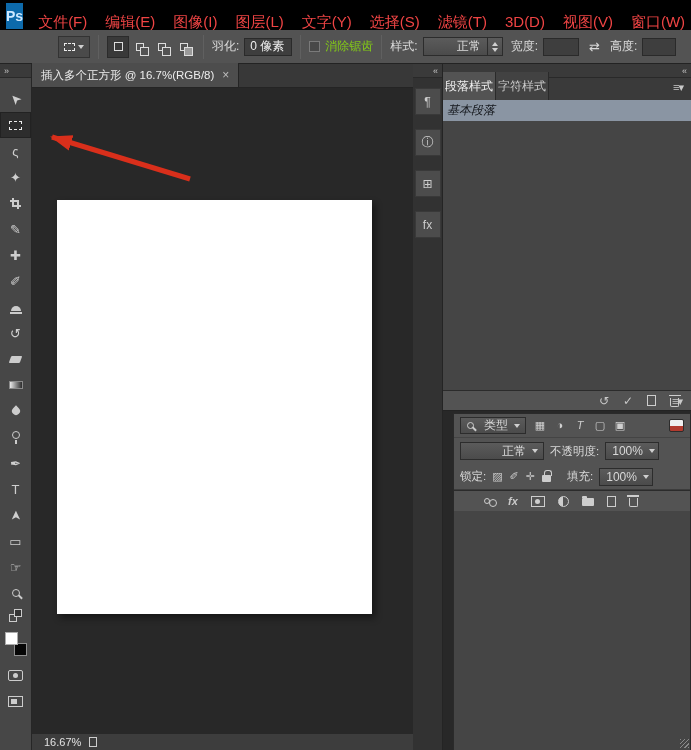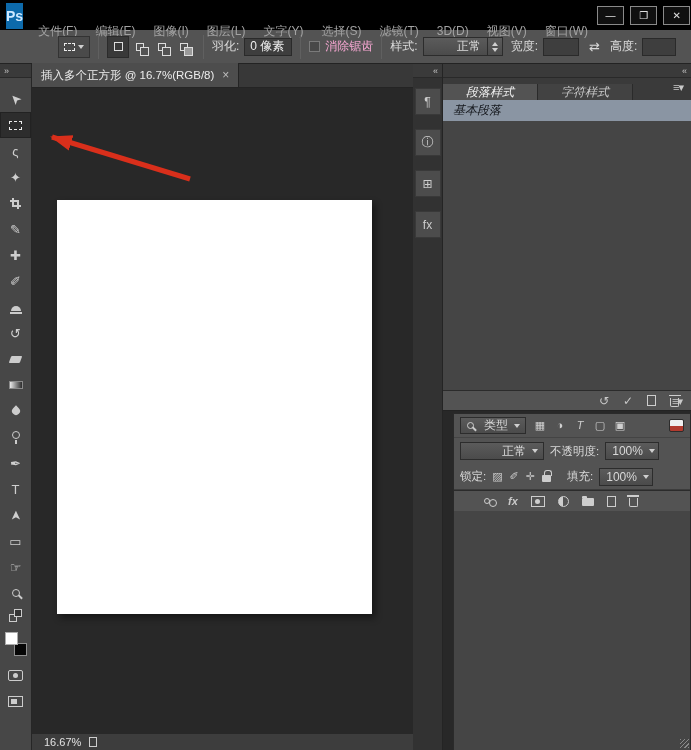--- a/index.html
+++ b/index.html
@@ -11,7 +11,7 @@
   .pslogo{width:26px;height:26px;margin:2px 6px 0 6px;background:#0d6aab;color:#cfe9ff;
     font-weight:bold;font-size:14px;display:flex;align-items:center;justify-content:center}
   .menus{display:flex;height:30px}
-  .menu-item{padding:16px 9px;font-size:12px;color:#a3a3a3;line-height:30px;white-space:nowrap;cursor:default}
+  .menu-item{padding:7px 9px;font-size:15px;color:#ef4444;line-height:30px;white-space:nowrap;cursor:default}
   .wincontrols{margin-left:auto;display:flex;gap:6px;margin-right:8px}
   .winbtn{width:27px;height:19px;border:1px solid #8a8a8a;background:#101010;color:#e0e0e0;
     font-size:10px;display:flex;align-items:center;justify-content:center}

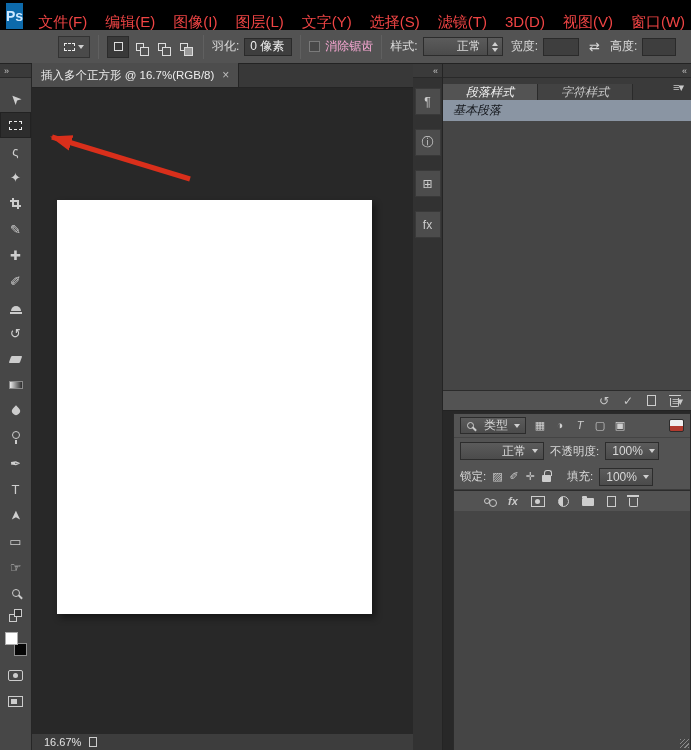--- a/index.html
+++ b/index.html
@@ -32,7 +32,7 @@
   .num-input{background:#3e3e3e;border:1px solid #2a2a2a;color:#efefef;height:18px;padding:0 5px;
     display:flex;align-items:center;font-size:12px}
   .check{width:11px;height:11px;border:1px solid #7a7a7a;background:#484848;display:inline-block}
-  .dim{color:#f9a8d4}
+  .dim{color:#84cc16}
   .lblrow{display:flex;align-items:center;gap:5px}
   .dropdown{height:19px;border:1px solid #2c2c2c;background:linear-gradient(#5b5b5b,#4b4b4b);
     display:flex;align-items:center;padding:0 0 0 6px;gap:6px;font-size:12px}

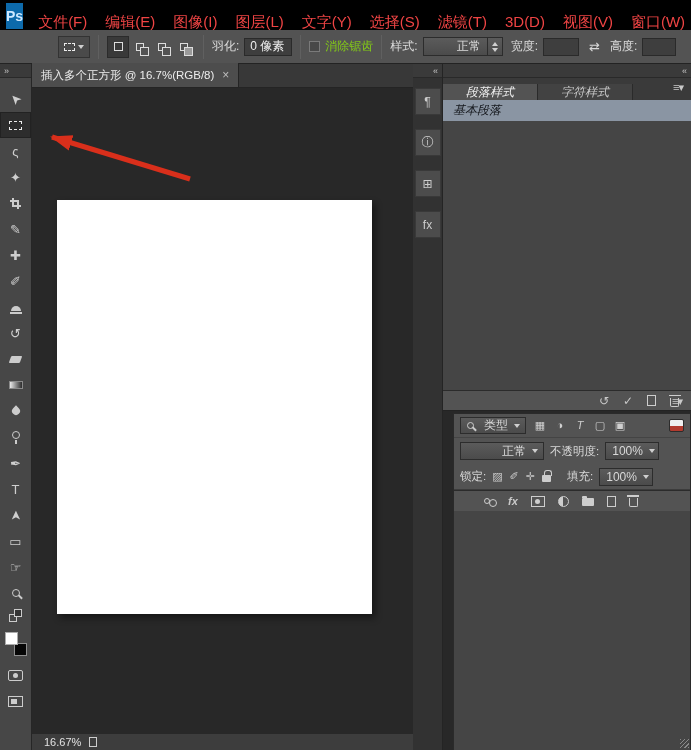--- a/index.html
+++ b/index.html
@@ -102,8 +102,8 @@
   .panelcol{flex:1;display:flex;flex-direction:column}
 
   .ptabs{height:22px;background:#3a3a3a;display:flex;align-items:flex-end}
-  .ptab{height:16px;padding:0 23px;display:flex;align-items:center;font-size:12px;color:#c9c9c9;
-    background:#424242;border-right:1px solid #2a2a2a;font-style:italic;white-space:nowrap}
+  .ptab{height:28px;padding:0 2px;display:flex;align-items:center;font-size:12px;color:#c9c9c9;
+    background:#424242;border-right:1px solid #2a2a2a;white-space:nowrap}
   .ptab.on{background:#535353;color:#efefef}
   .pm{margin-left:auto;color:#c9c9c9;padding:0 8px;font-size:11px;letter-spacing:-1px}
 

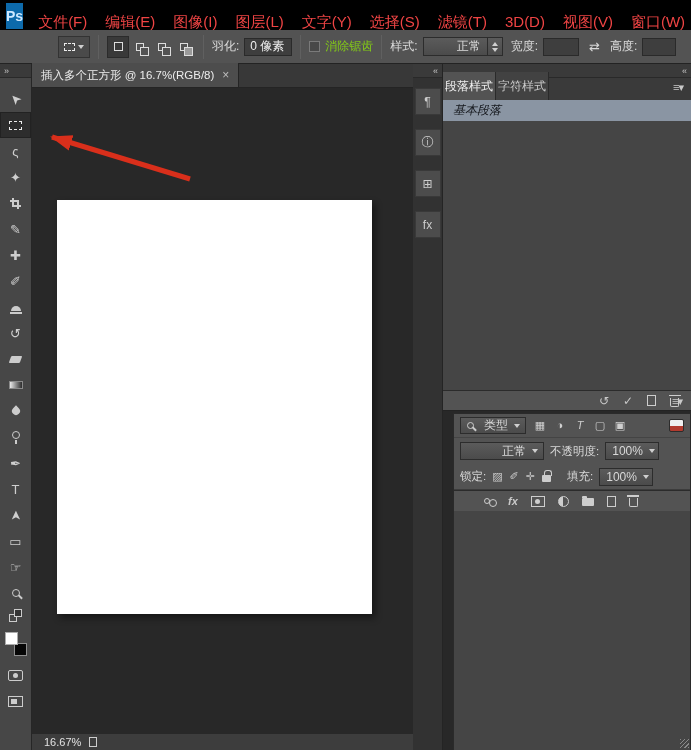--- a/index.html
+++ b/index.html
@@ -109,7 +109,7 @@
 
   .stylespanel{height:347px;display:flex;flex-direction:column;border-bottom:1px solid #232323;background:#454545}
   .pcontent{flex:1;background:#454545;overflow:hidden}
-  .style-row{height:21px;display:flex;align-items:center;padding:0 10px;font-size:12px;color:#d6d6d6;font-style:italic}
+  .style-row{height:21px;display:flex;align-items:center;padding:0 4px;font-size:12px;color:#d6d6d6;font-style:italic}
   .style-row.on{background:#8a95a3;color:#14171c}
   .pfooter{height:20px;background:#535353;border-top:1px solid #2b2b2b;display:flex;align-items:center;
     justify-content:flex-end;gap:14px;padding:0 12px;font-size:12px;color:#c8c8c8}

